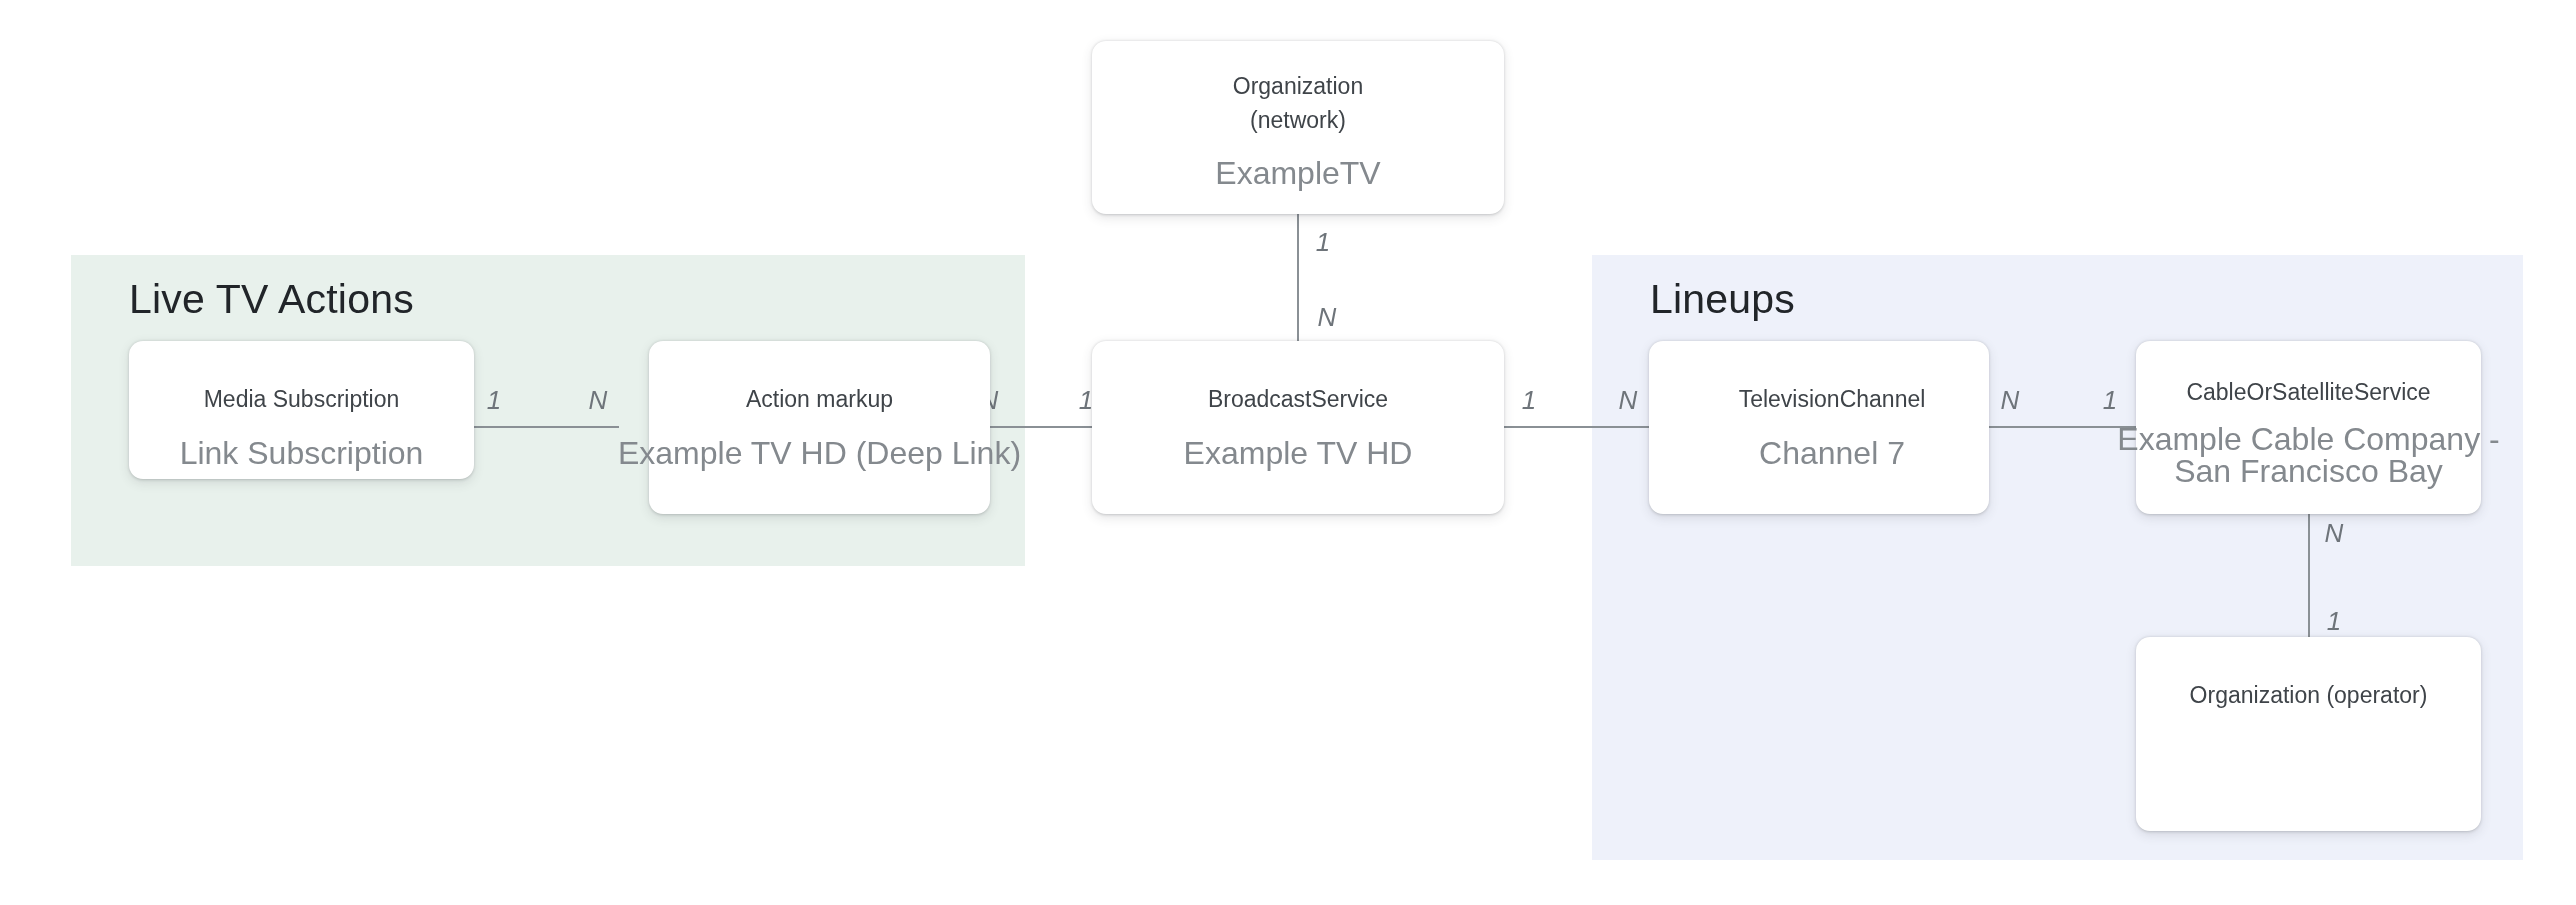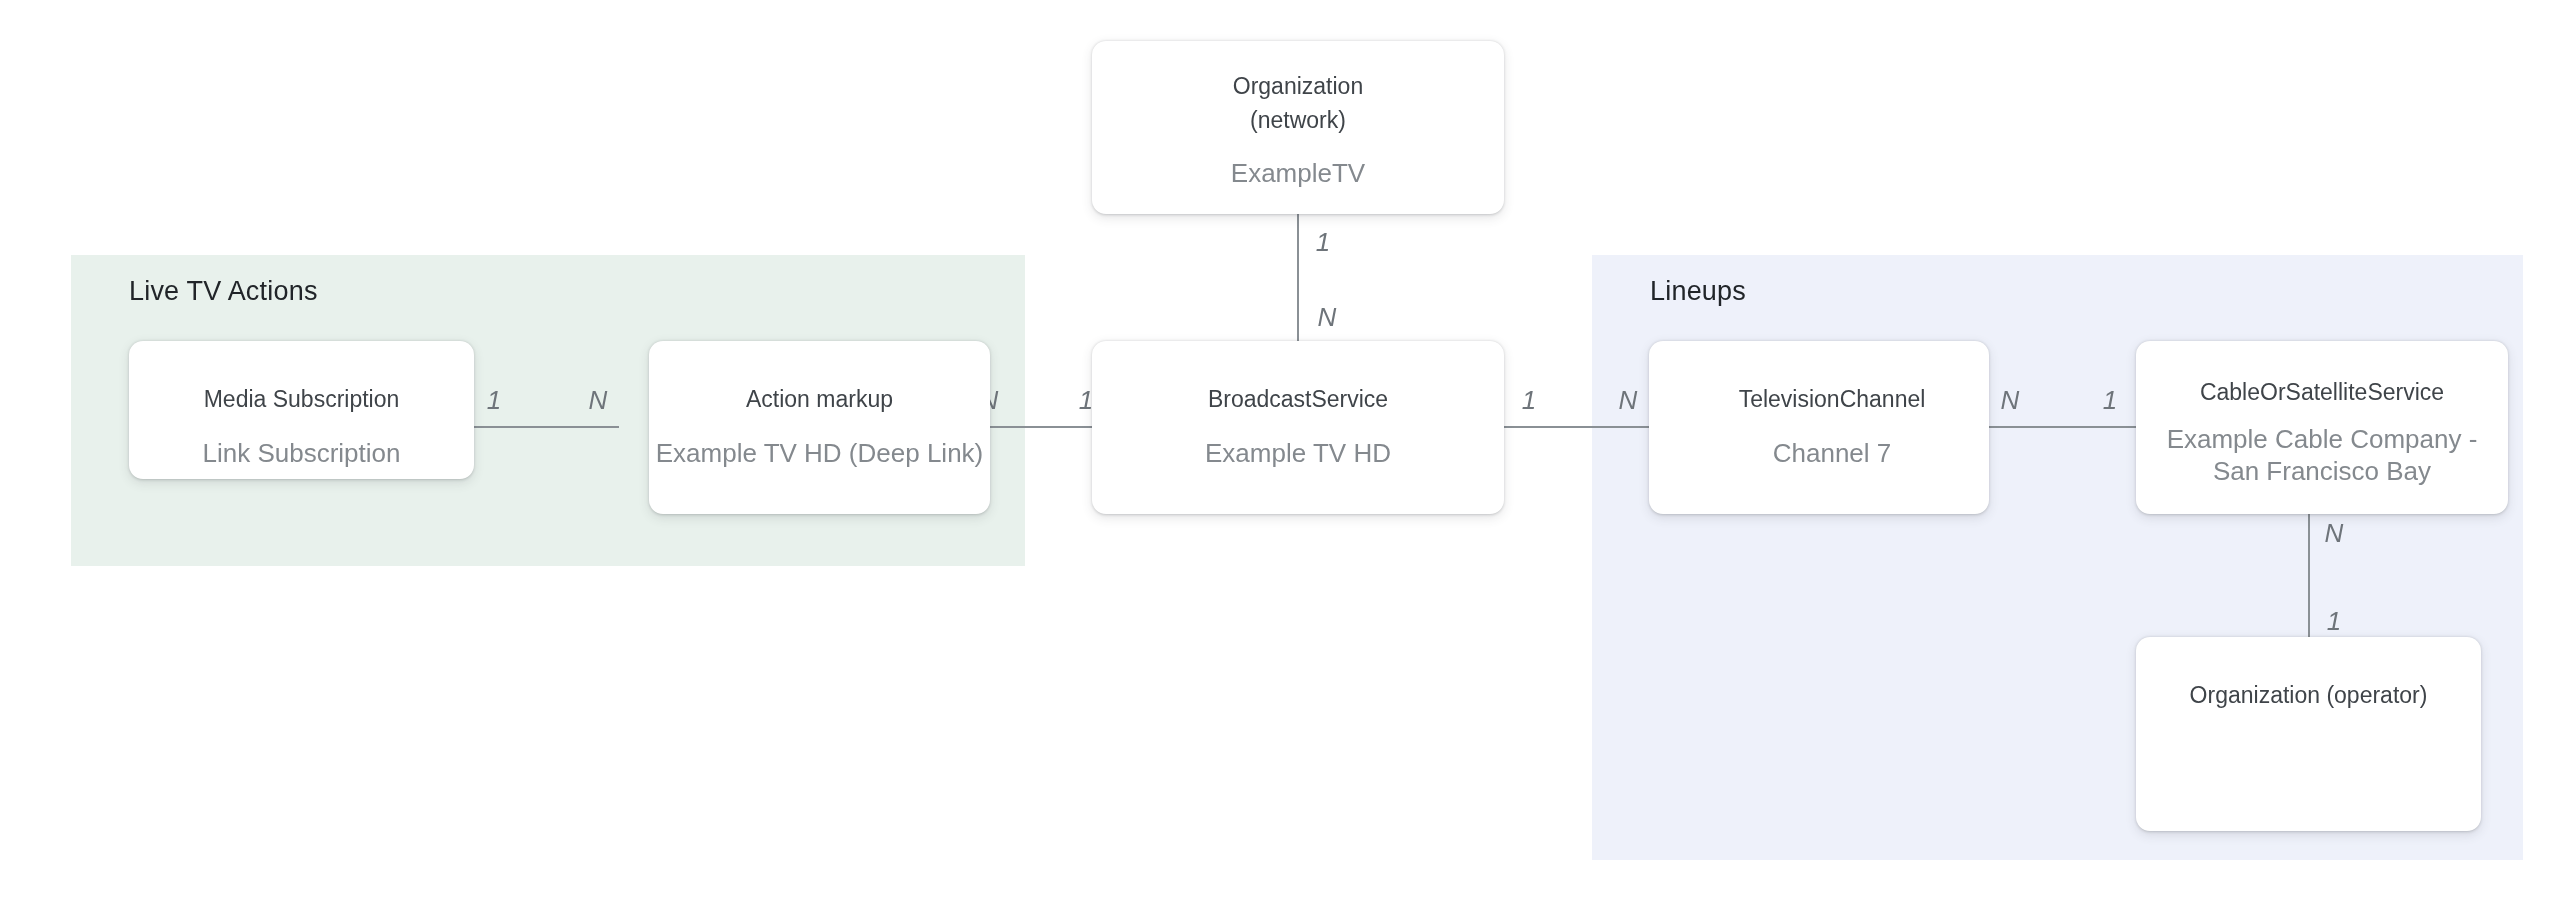--- a/index.html
+++ b/index.html
@@ -44,7 +44,7 @@
     gap: 21px;
   }
   .node-title { font-size: 23px; color: #3f4449; line-height: 34px; white-space: nowrap; }
-  .node-sub   { font-size: 26px; color: #84898e; line-height: 32px; white-space: nowrap; }
+  .node-sub   { font-size: 32px; color: #84898e; line-height: 32px; white-space: nowrap; }
 
   #node-organization-network { left: 1092px; top: 41px;  width: 412px; height: 173px; padding-top: 28px; gap: 19.5px; }
   #node-media-subscription   { left: 129px;  top: 341px; width: 345px; height: 138px; }

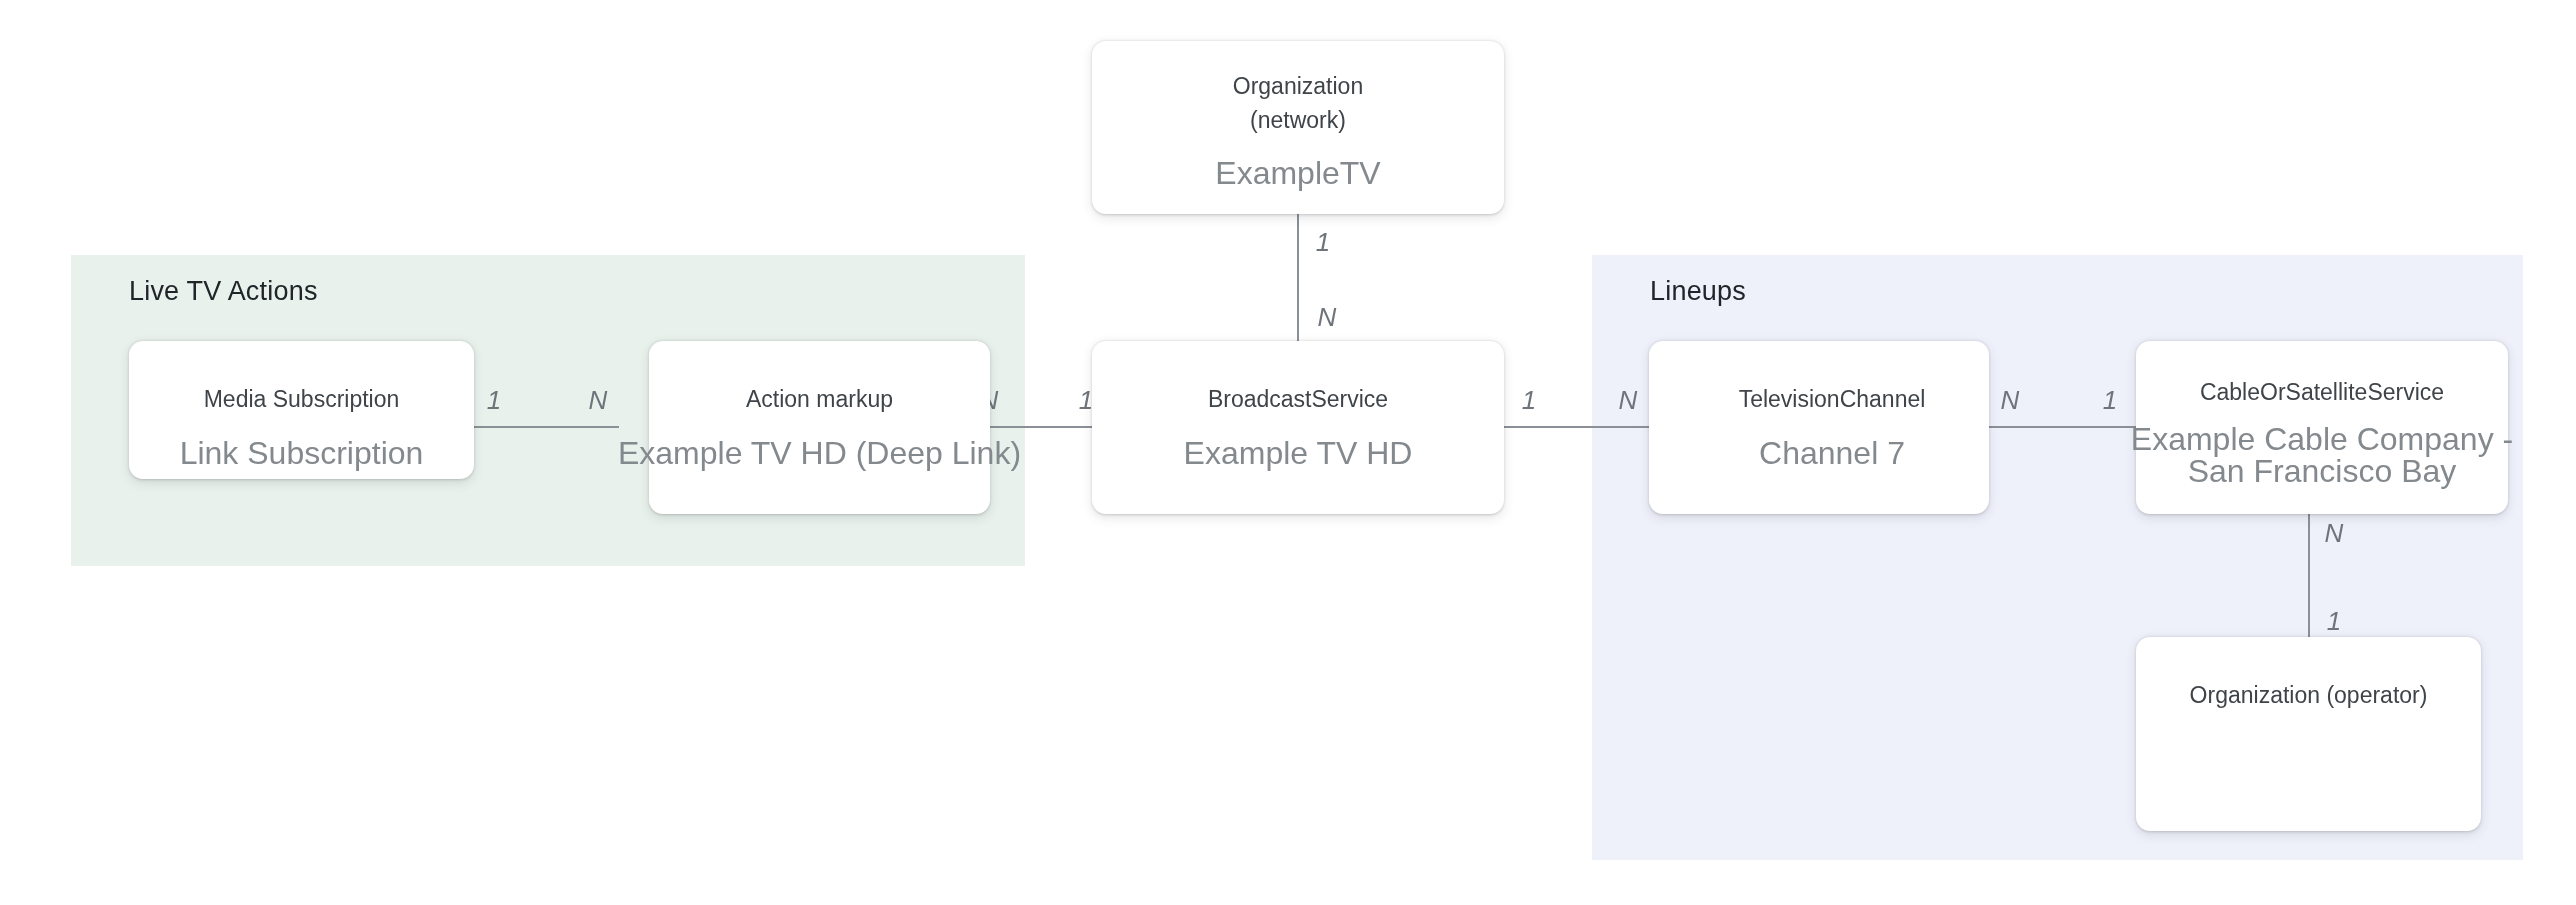--- a/index.html
+++ b/index.html
@@ -23,7 +23,7 @@
   .region-title {
     position: absolute;
     left: 58px; top: 21px;
-    font-size: 27px;
+    font-size: 41px;
     color: #212529;
     letter-spacing: 0.2px;
     white-space: nowrap;

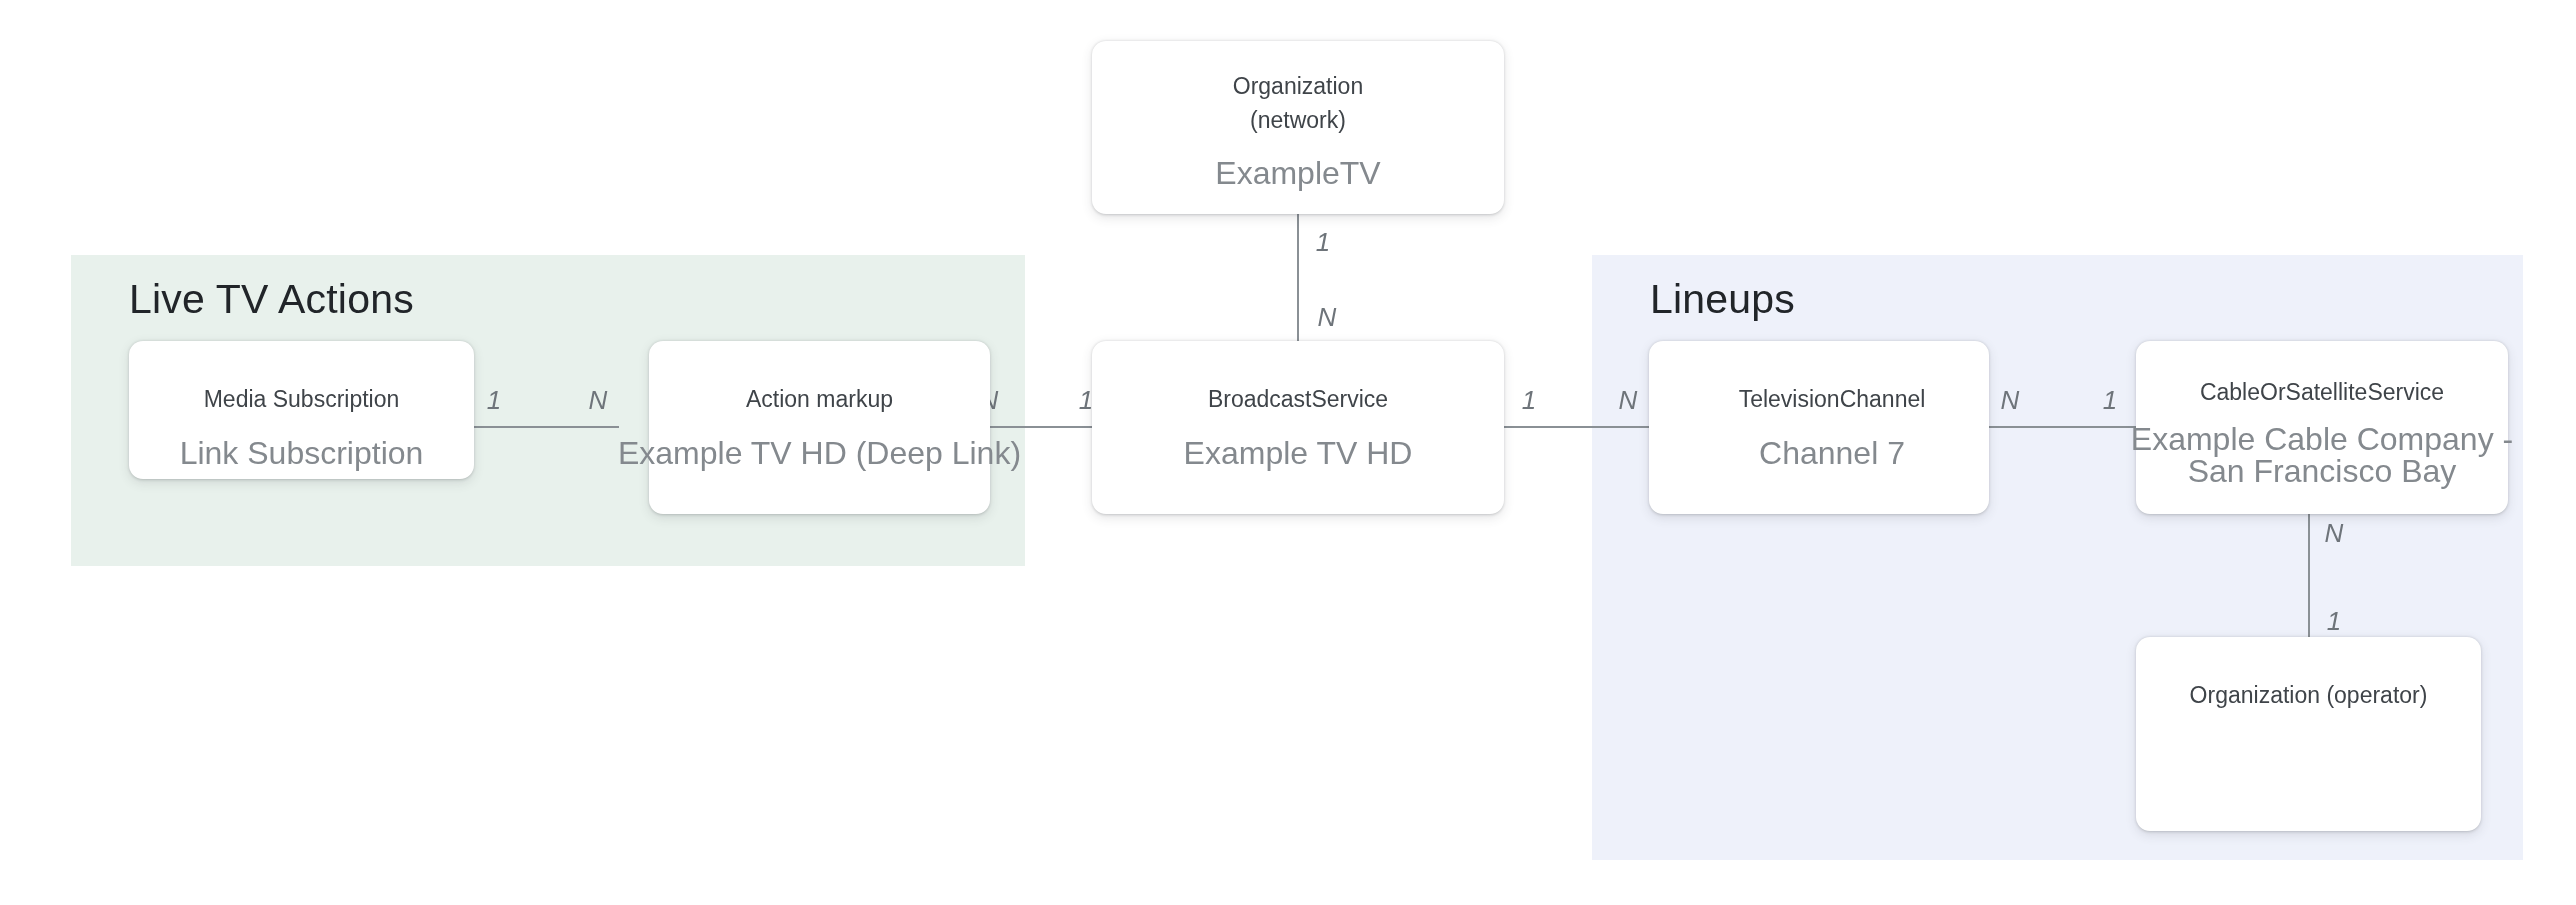--- a/index.html
+++ b/index.html
@@ -51,7 +51,7 @@
   #node-action-markup        { left: 619px;  top: 341px; width: 341px; height: 173px; margin-left: 30px; }
   #node-broadcast-service    { left: 1092px; top: 341px; width: 412px; height: 173px; }
   #node-television-channel   { left: 1649px; top: 341px; width: 340px; height: 173px; padding-left: 26px; }
-  #node-cable-or-satellite   { left: 2136px; top: 341px; width: 372px; height: 173px; padding-top: 34px; gap: 14px; }
+  #node-cable-or-satellite   { left: 2136px; top: 341px; width: 345px; height: 173px; padding-top: 34px; gap: 14px; }
   #node-organization-operator{ left: 2136px; top: 637px; width: 345px; height: 194px; }
 
   

